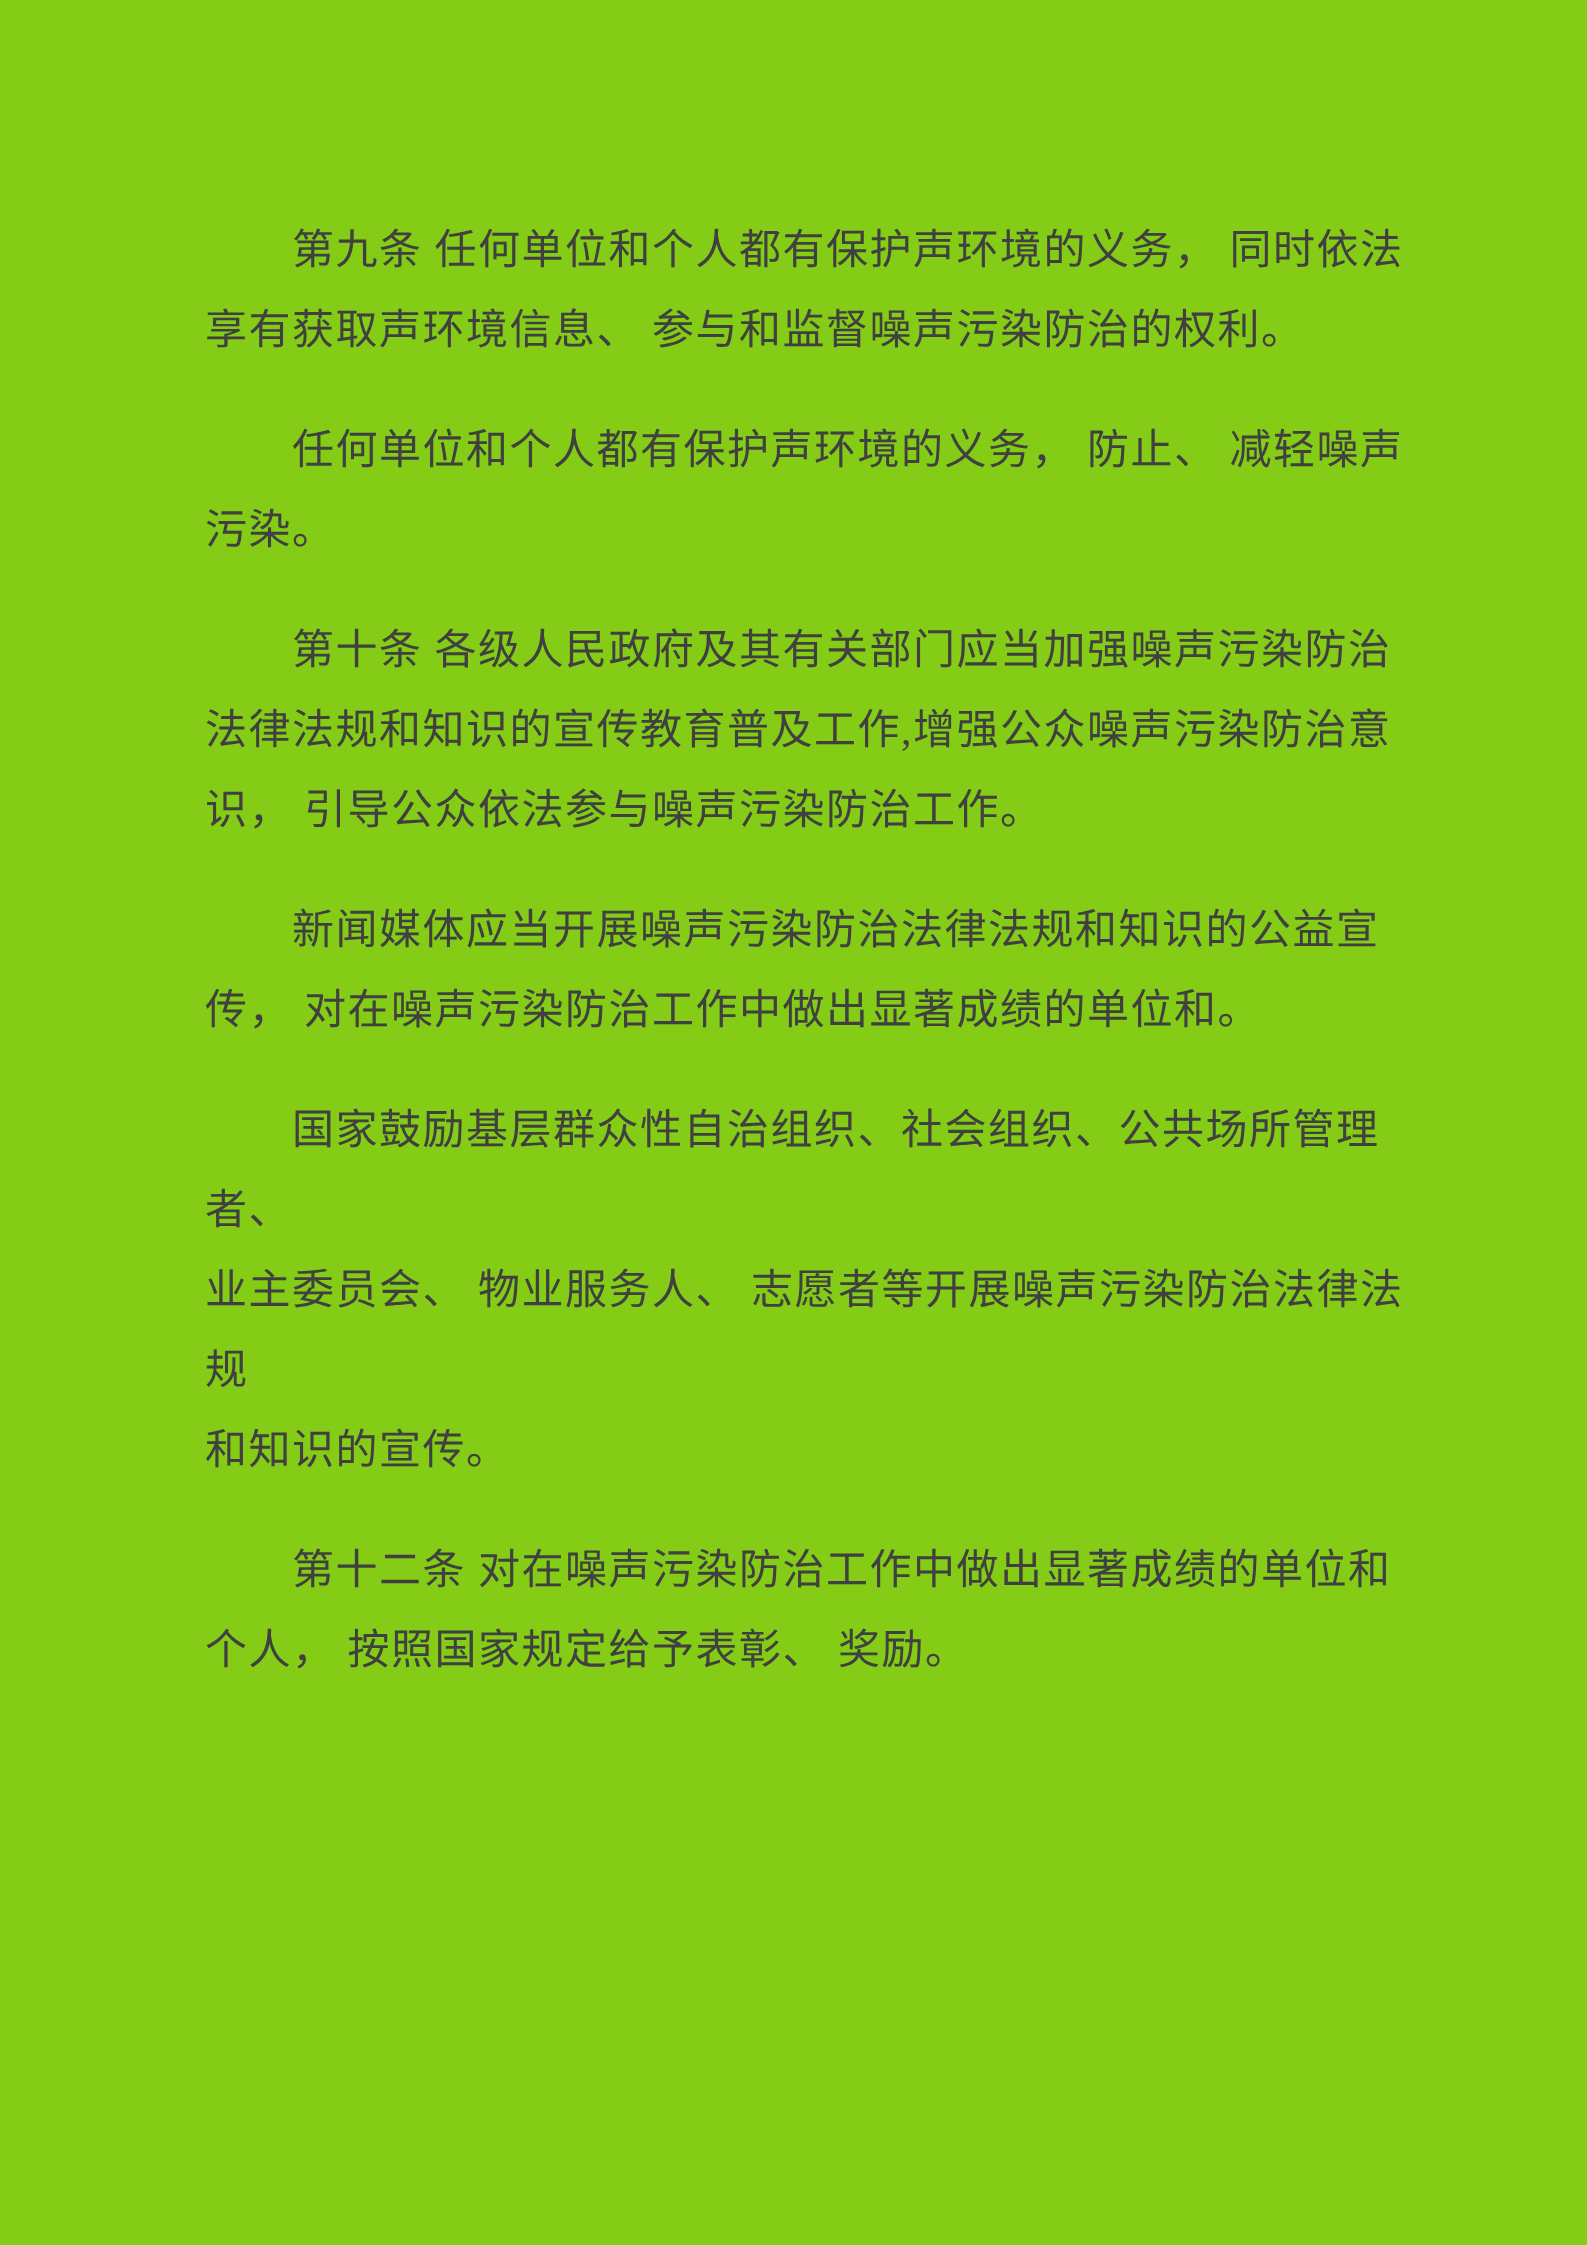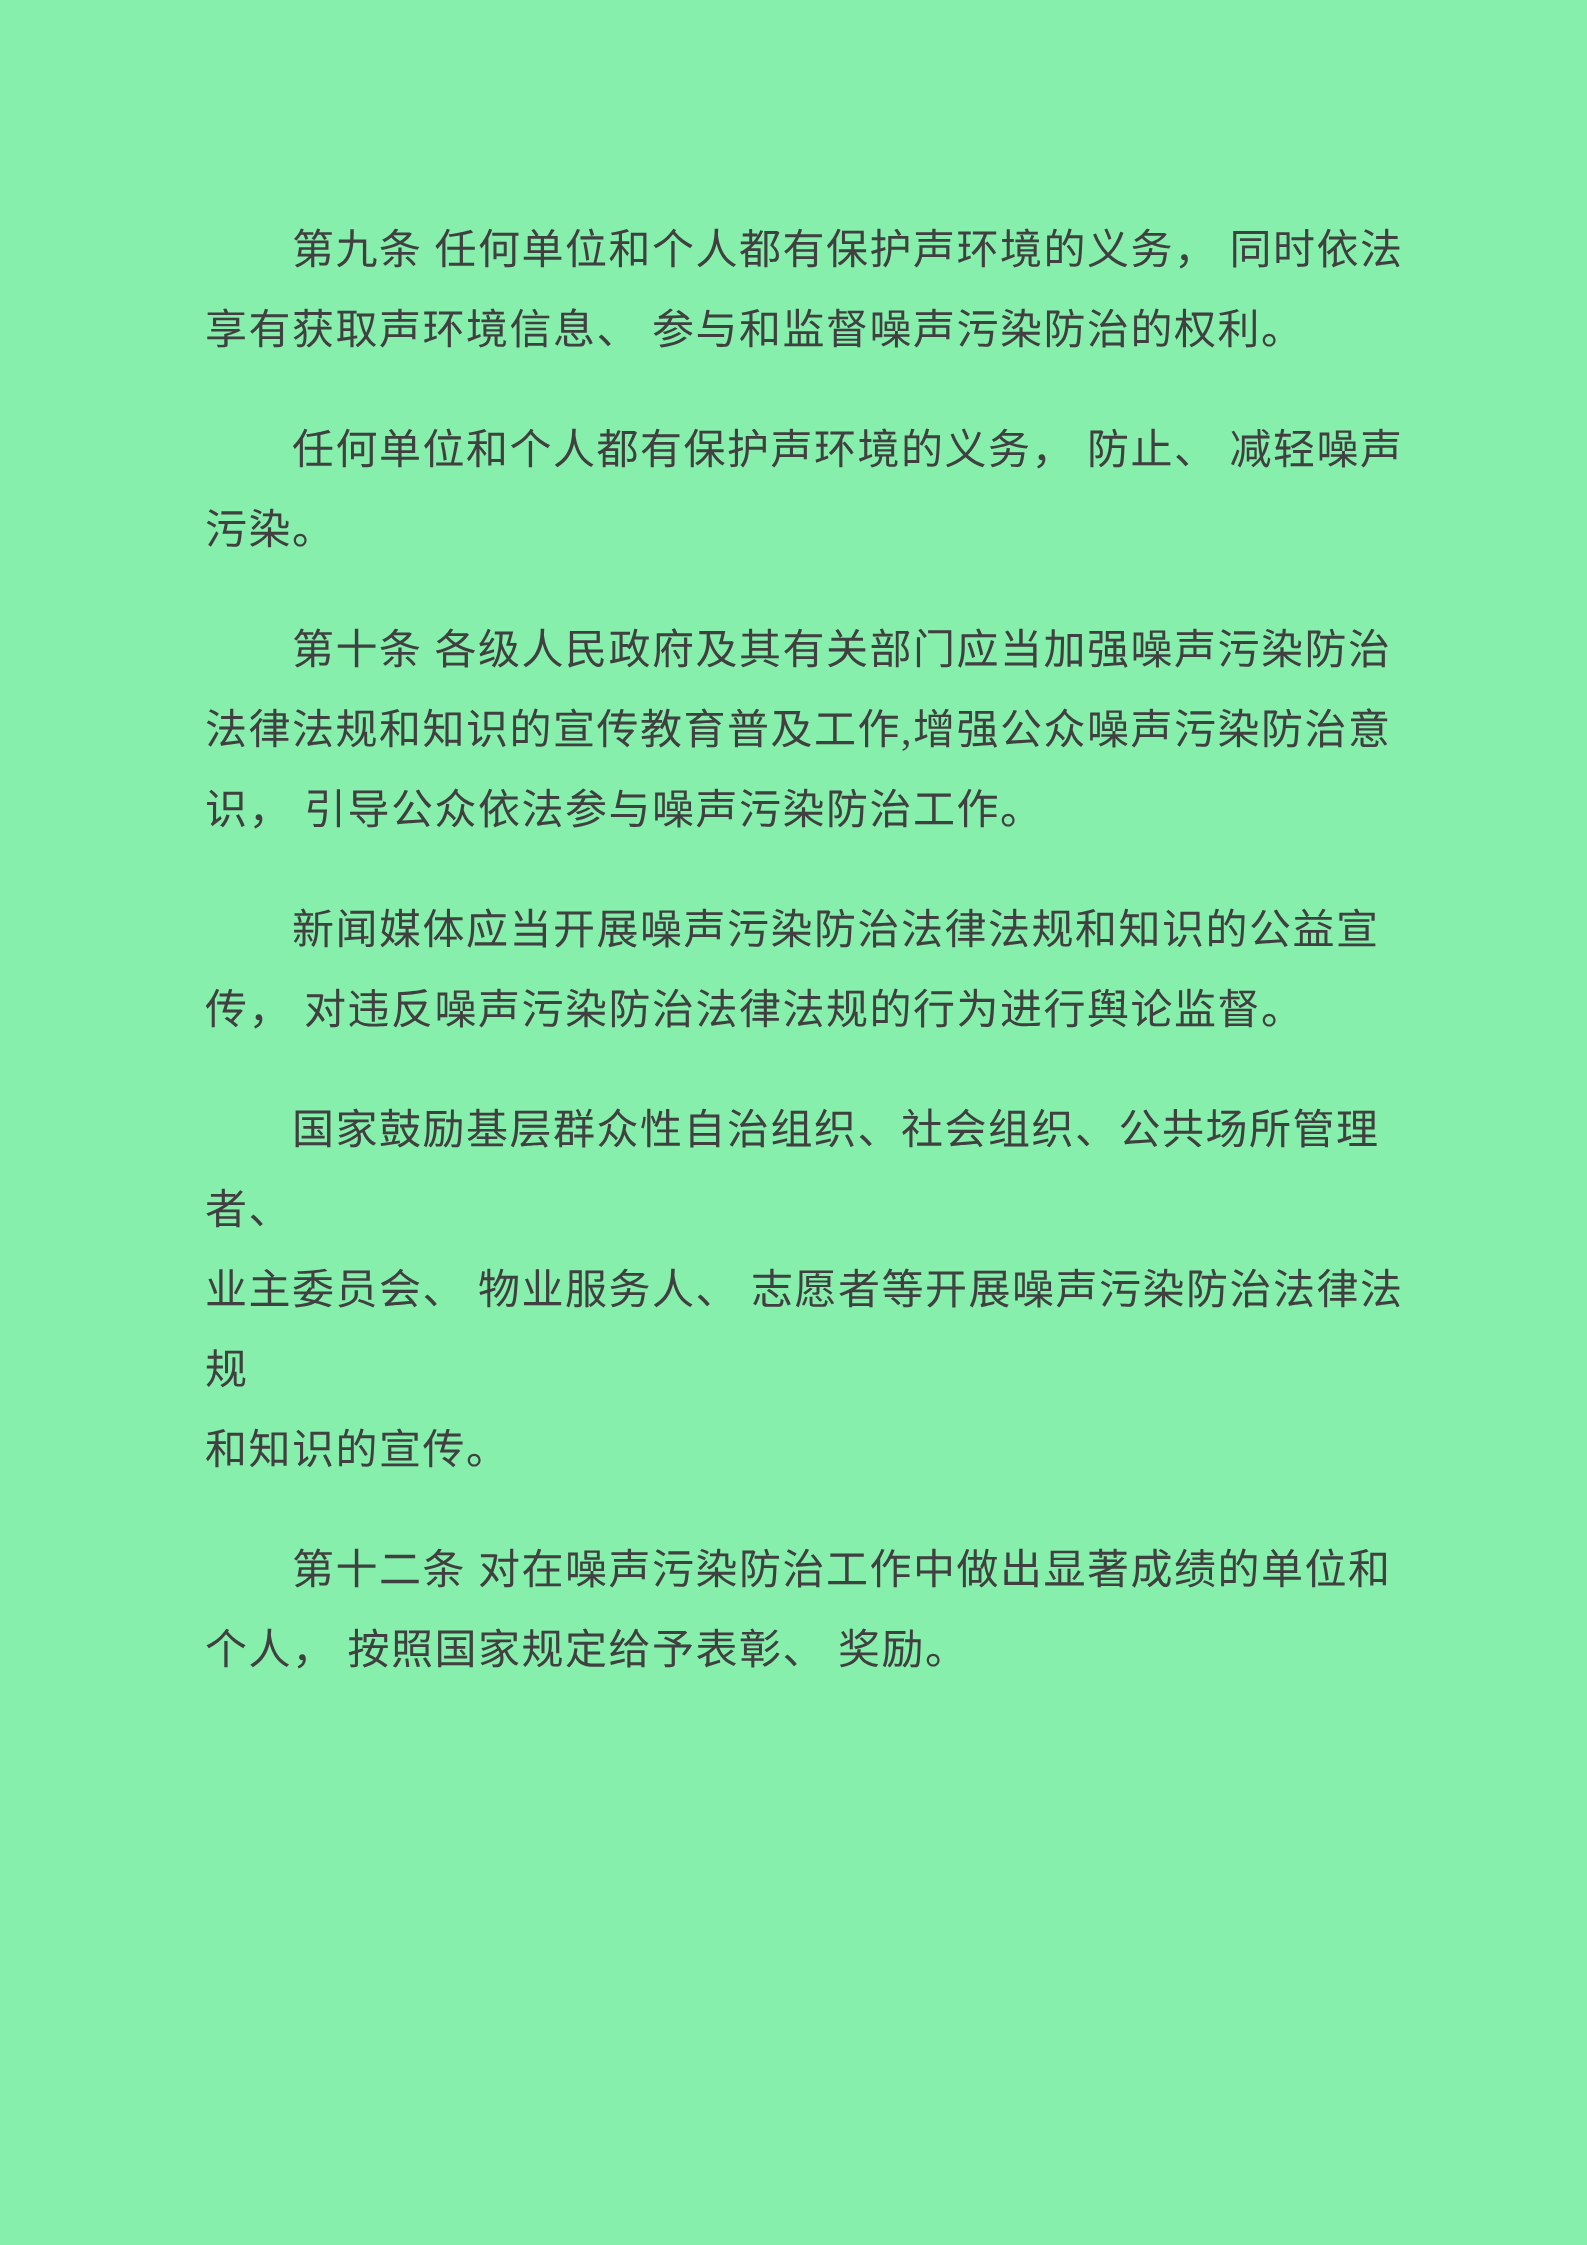--- a/index.html
+++ b/index.html
@@ -11,7 +11,7 @@
     position: relative;
     width: 1587px;
     height: 2245px;
-    background: #86efac;
+    background: #84cc16;
     overflow: hidden;
     font-family: "Liberation Serif", "DejaVu Serif", serif;
     color: #404040;

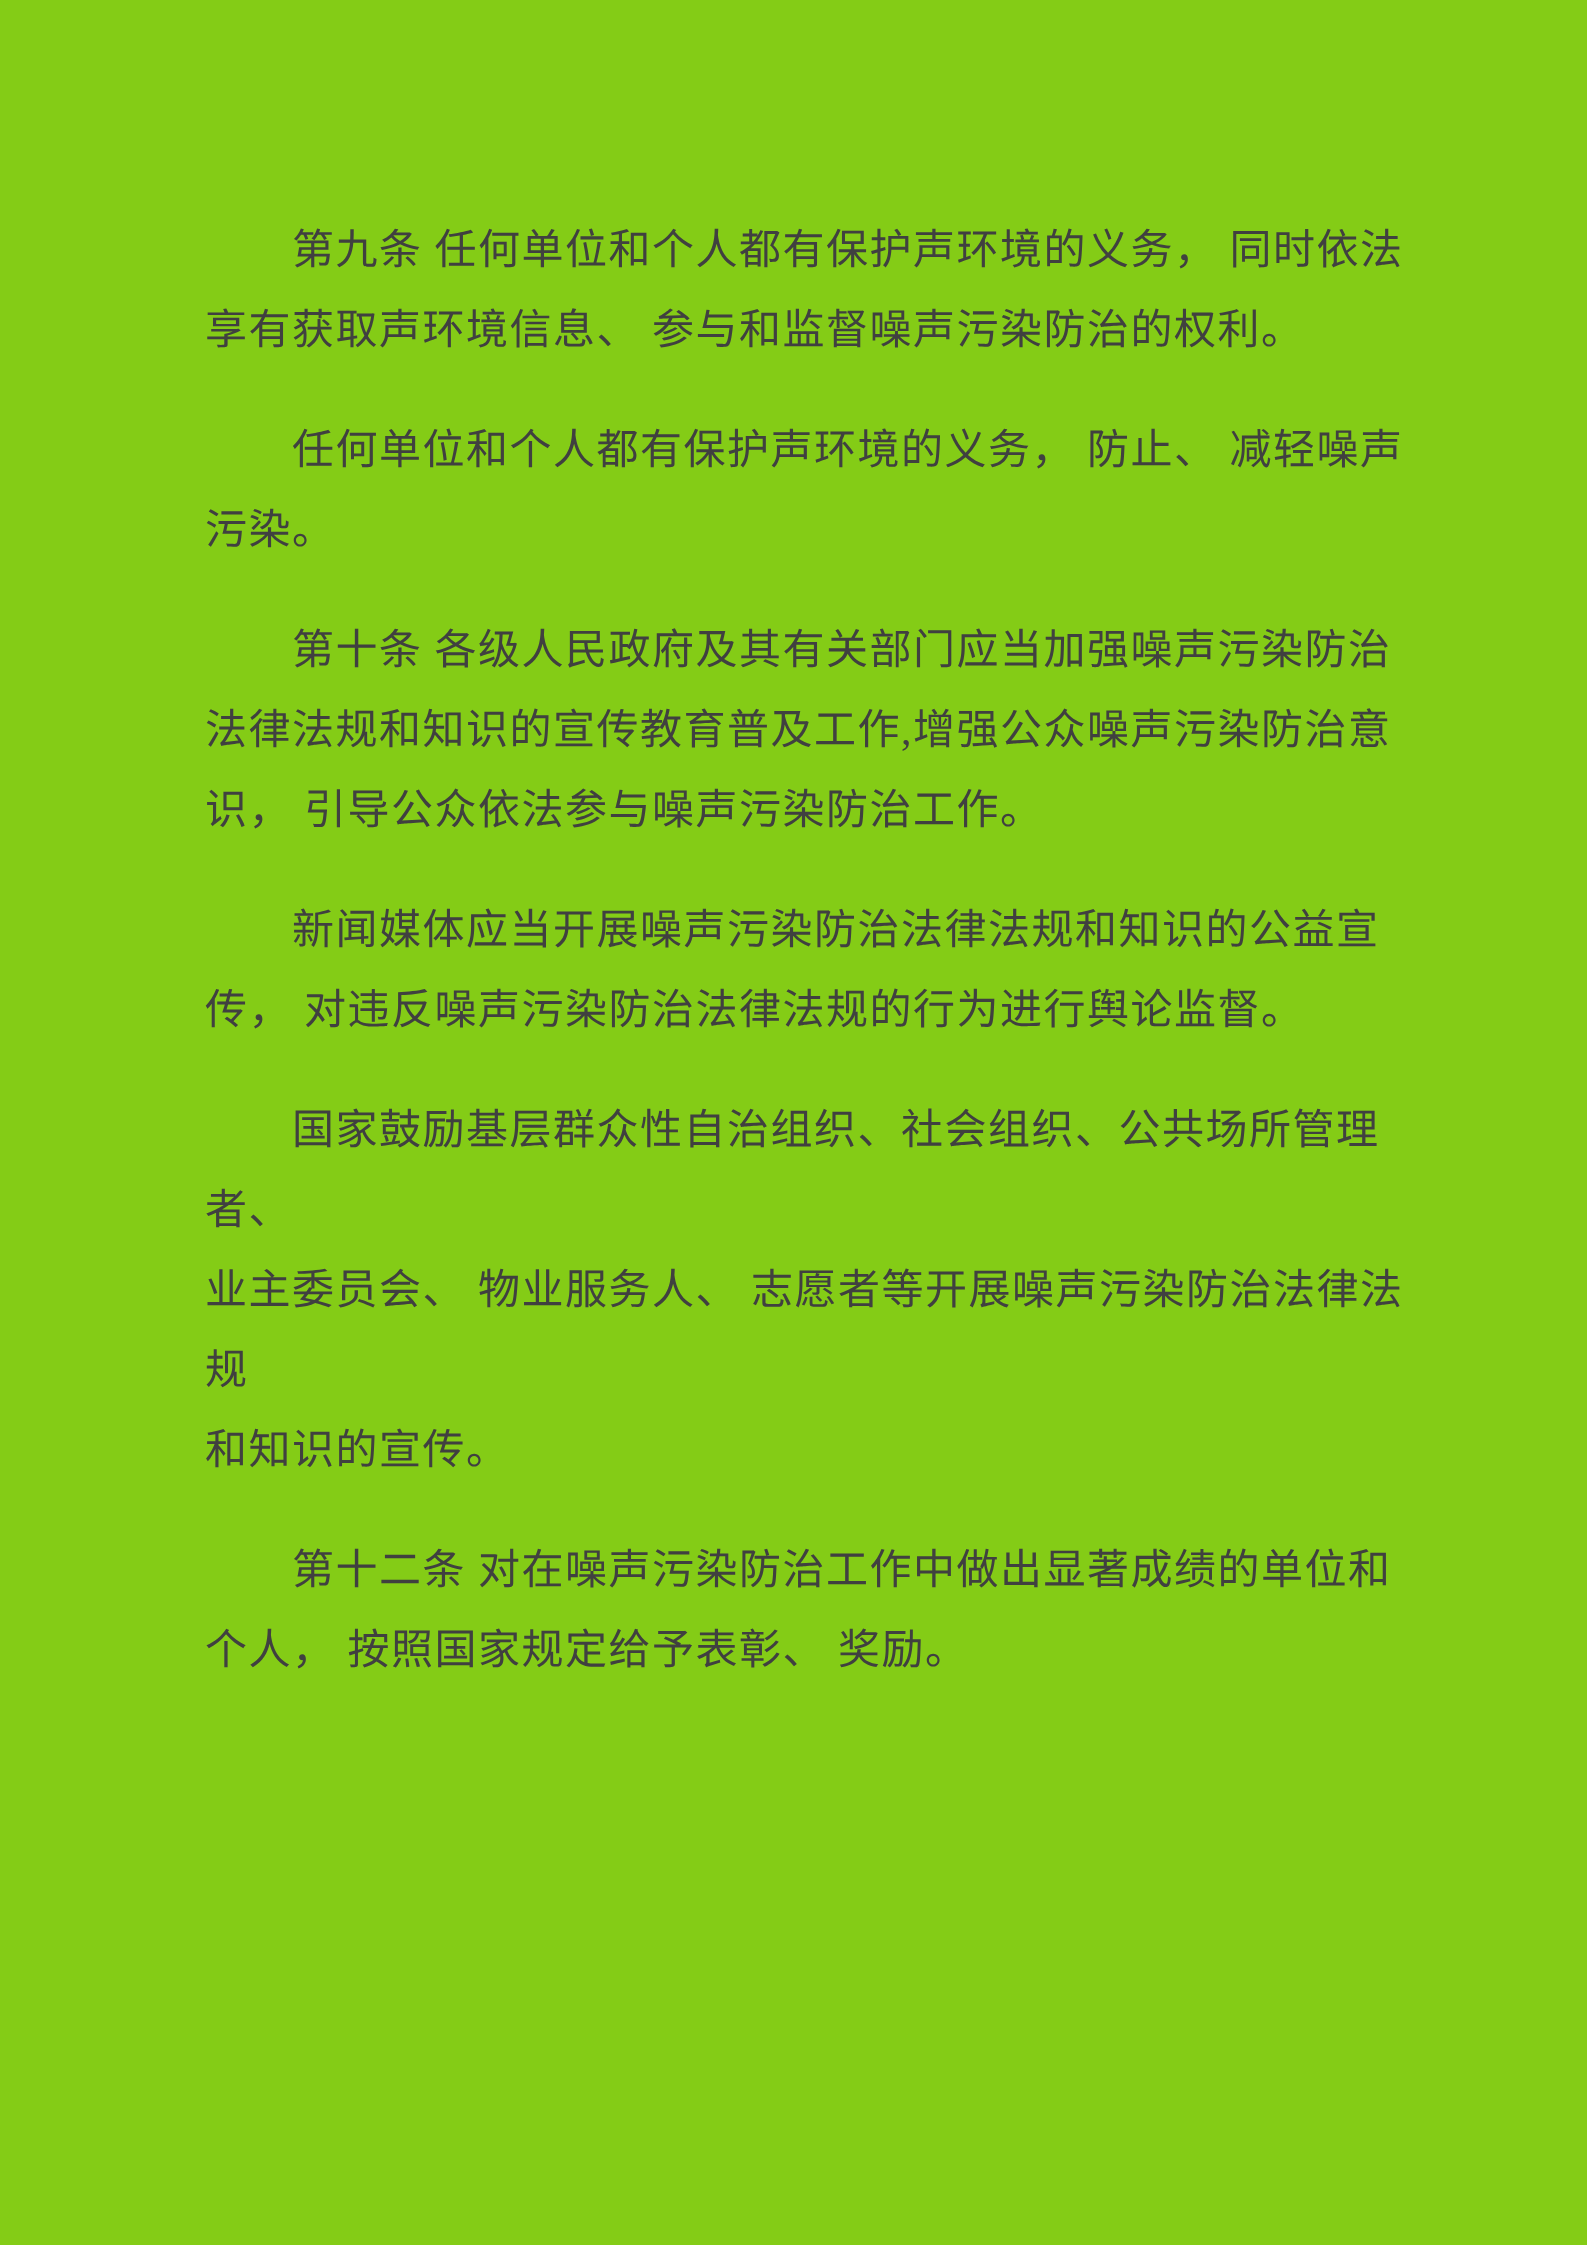--- a/index.html
+++ b/index.html
@@ -48,7 +48,7 @@
 法律法规和知识的宣传教育普及工作,增强公众噪声污染防治意
 识， 引导公众依法参与噪声污染防治工作。</p>
     <p class="para">新闻媒体应当开展噪声污染防治法律法规和知识的公益宣
-传， 对违反噪声污染防治法律法规的行为进行舆论监督。</p>
+传， 对在噪声污染防治工作中做出显著成绩的单位和。</p>
     <p class="para">国家鼓励基层群众性自治组织、社会组织、公共场所管理者、
 业主委员会、 物业服务人、 志愿者等开展噪声污染防治法律法规
 和知识的宣传。</p>

